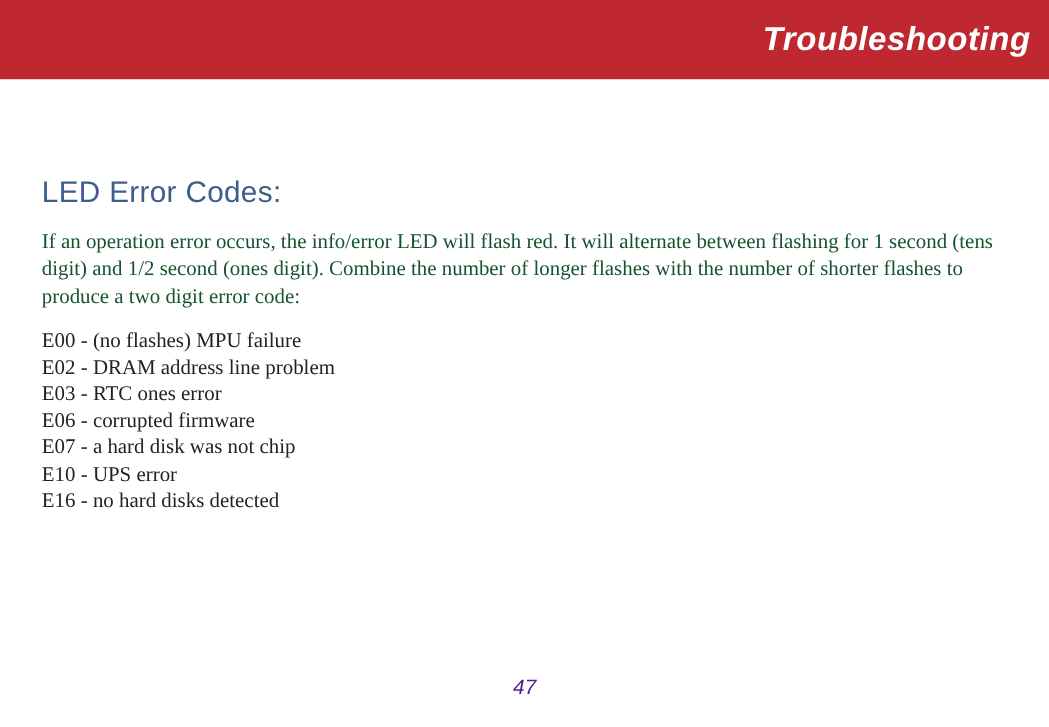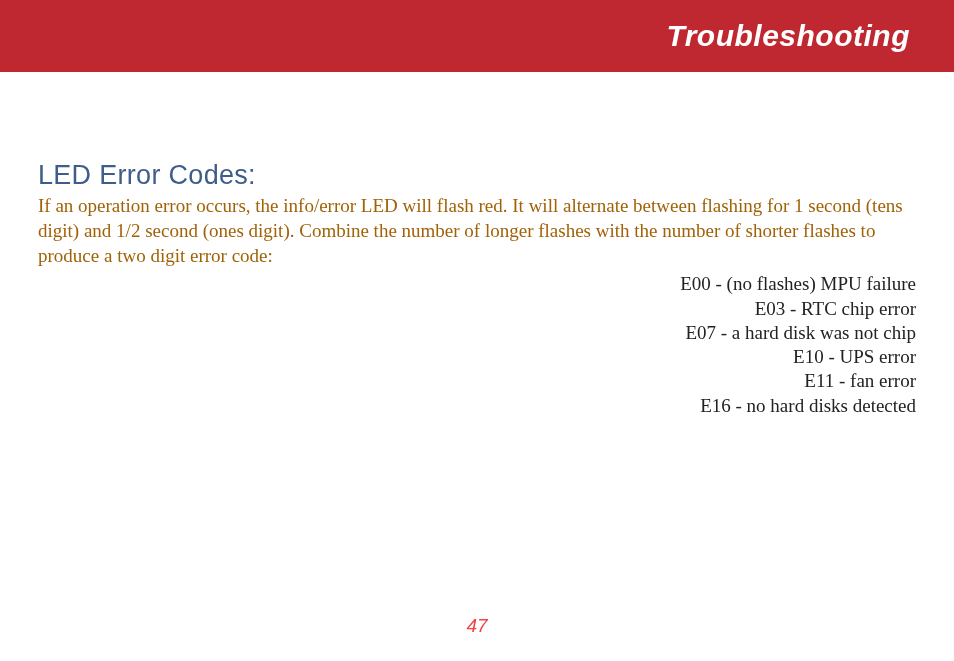--- a/index.html
+++ b/index.html
@@ -21,7 +21,7 @@
       display: flex;
       align-items: center;
       justify-content: flex-end;
-      padding-right: 44px;
+      padding-right: 17px;
     }
     .header-title {
       color: #ffffff;

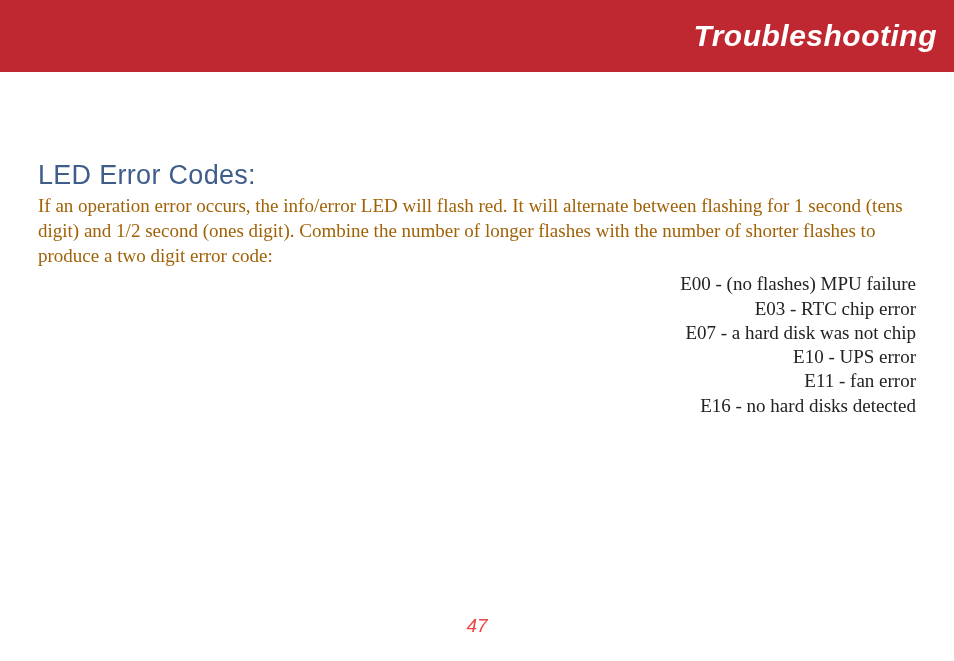--- a/index.html
+++ b/index.html
@@ -39,7 +39,7 @@
       font-family: 'Segoe UI', 'Arial', sans-serif;
       font-weight: 500;
       font-size: 27px;
-      margin-bottom: 2px;
+      margin-bottom: 16px;
       letter-spacing: 0.3px;
     }
     .intro-text {

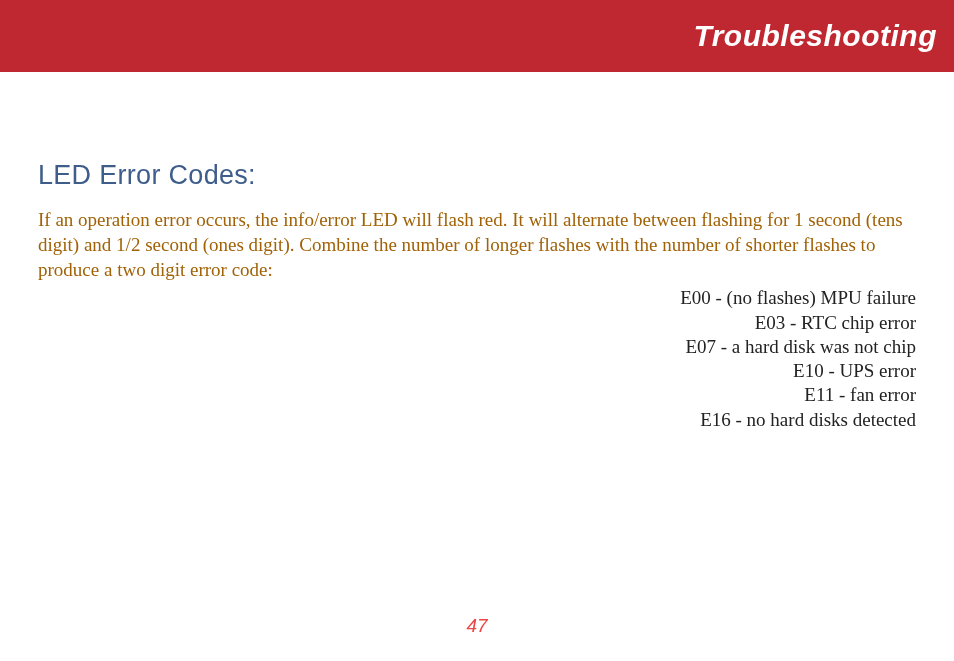--- a/index.html
+++ b/index.html
@@ -43,10 +43,10 @@
       letter-spacing: 0.3px;
     }
     .intro-text {
-      color: #a16207;
+      color: #14532d;
       font-size: 19px;
       line-height: 1.32;
-      margin-bottom: 4px;
+      margin-bottom: 16px;
     }
     .error-list {
       list-style: none;

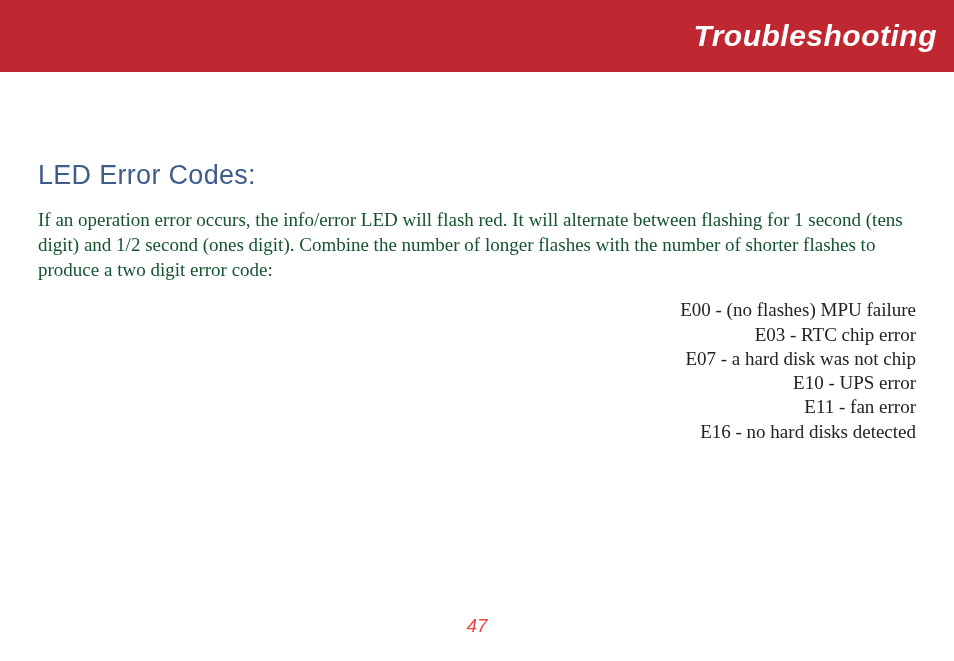--- a/index.html
+++ b/index.html
@@ -50,7 +50,6 @@
     }
     .error-list {
       list-style: none;
-      text-align: right;
     }
     .error-item {
       color: #222;

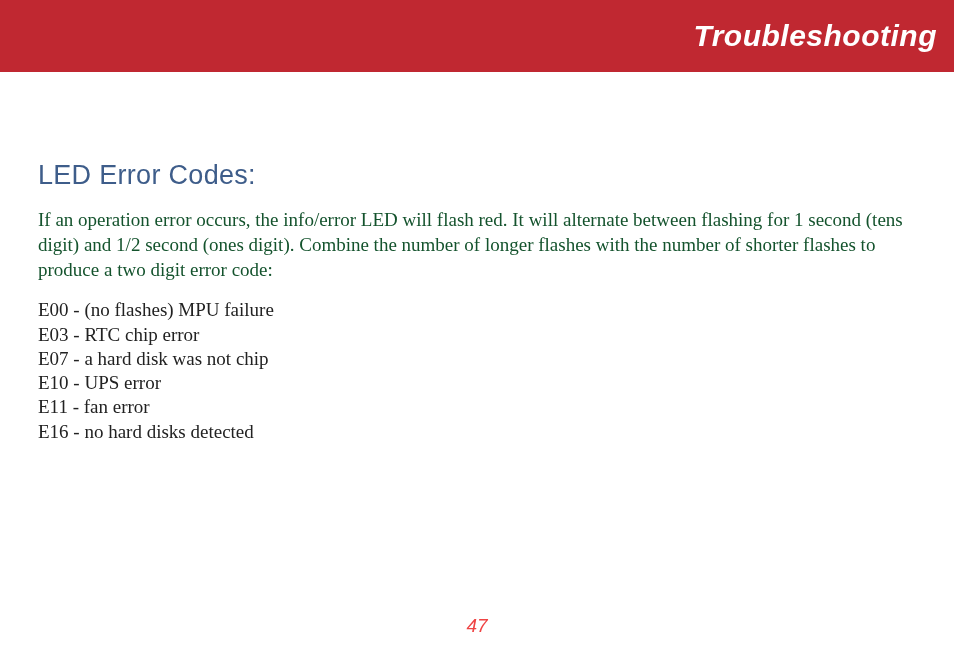--- a/index.html
+++ b/index.html
@@ -79,6 +79,7 @@
   <p class="intro-text">If an operation error occurs, the info/error LED will flash red.  It will alternate between flashing for 1 second (tens digit) and 1/2 second (ones digit).  Combine the number of longer flashes with the number of shorter flashes to produce a two digit error code:</p>
   <ul class="error-list">
     <li class="error-item">E00 - (no flashes) MPU failure</li>
+    <li class="error-item">E02 - DRAM address line problem</li>
     <li class="error-item">E03 - RTC chip error</li>
     <li class="error-item">E07 - a hard disk was not chip</li>
     <li class="error-item">E10 - UPS error</li>

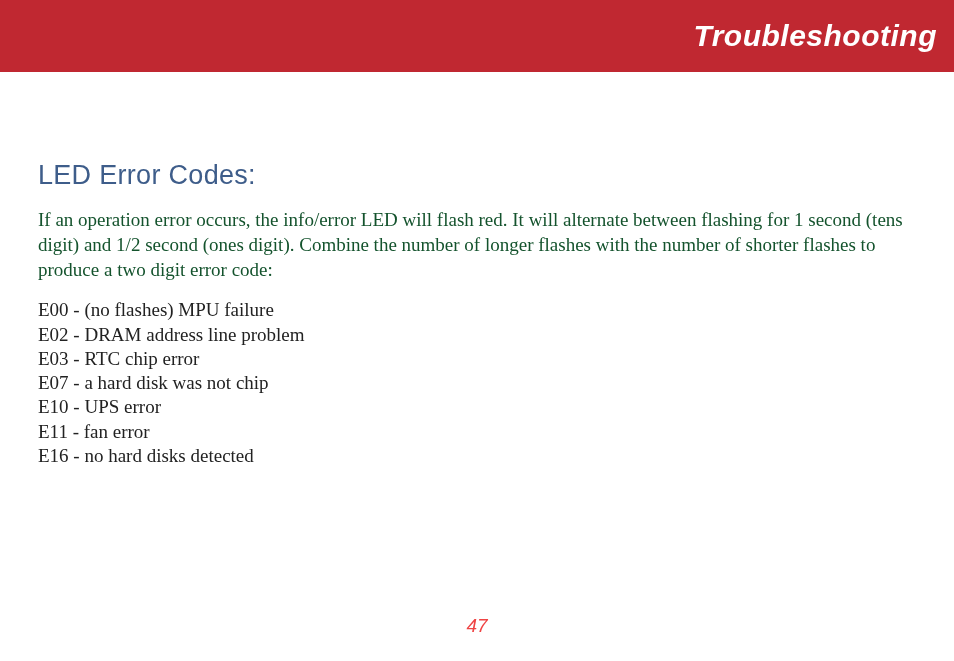--- a/index.html
+++ b/index.html
@@ -80,7 +80,7 @@
   <ul class="error-list">
     <li class="error-item">E00 - (no flashes) MPU failure</li>
     <li class="error-item">E02 - DRAM address line problem</li>
-    <li class="error-item">E03 - RTC chip error</li>
+    <li class="error-item">E03 - RTC ones error</li>
     <li class="error-item">E07 - a hard disk was not chip</li>
     <li class="error-item">E10 - UPS error</li>
     <li class="error-item">E11 - fan error</li>

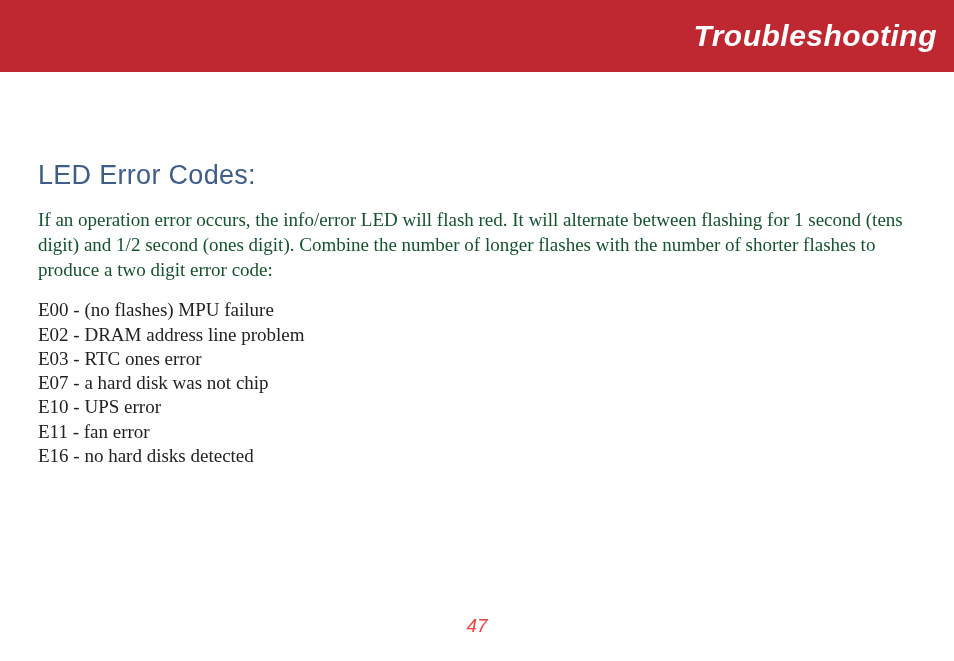--- a/index.html
+++ b/index.html
@@ -81,6 +81,7 @@
     <li class="error-item">E00 - (no flashes) MPU failure</li>
     <li class="error-item">E02 - DRAM address line problem</li>
     <li class="error-item">E03 - RTC ones error</li>
+    <li class="error-item">E06 - corrupted firmware</li>
     <li class="error-item">E07 - a hard disk was not chip</li>
     <li class="error-item">E10 - UPS error</li>
     <li class="error-item">E11 - fan error</li>

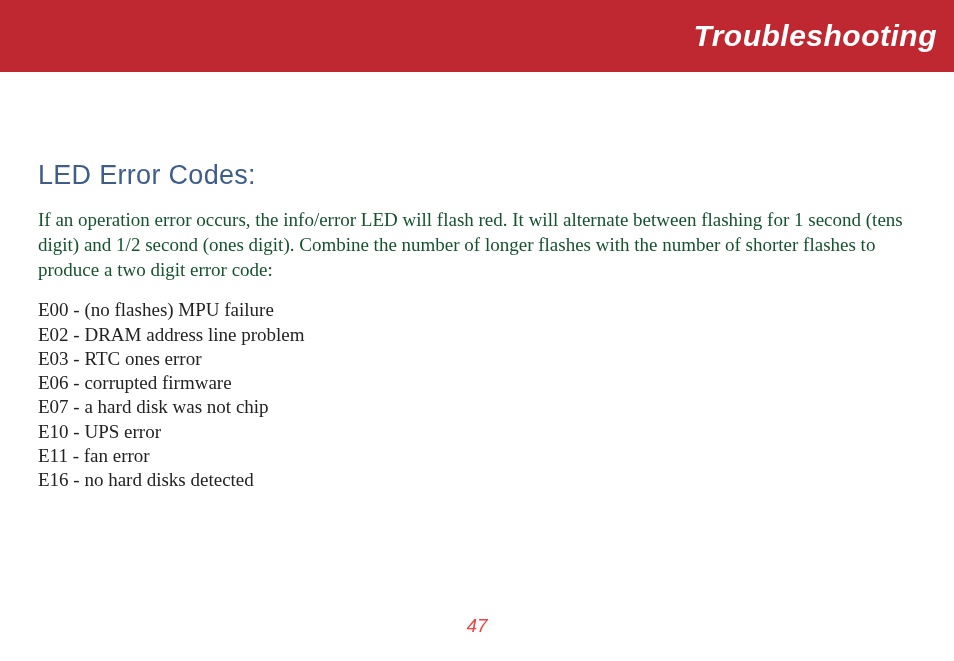--- a/index.html
+++ b/index.html
@@ -84,7 +84,6 @@
     <li class="error-item">E06 - corrupted firmware</li>
     <li class="error-item">E07 - a hard disk was not chip</li>
     <li class="error-item">E10 - UPS error</li>
-    <li class="error-item">E11 - fan error</li>
     <li class="error-item">E16 - no hard disks detected</li>
   </ul>
 </div>

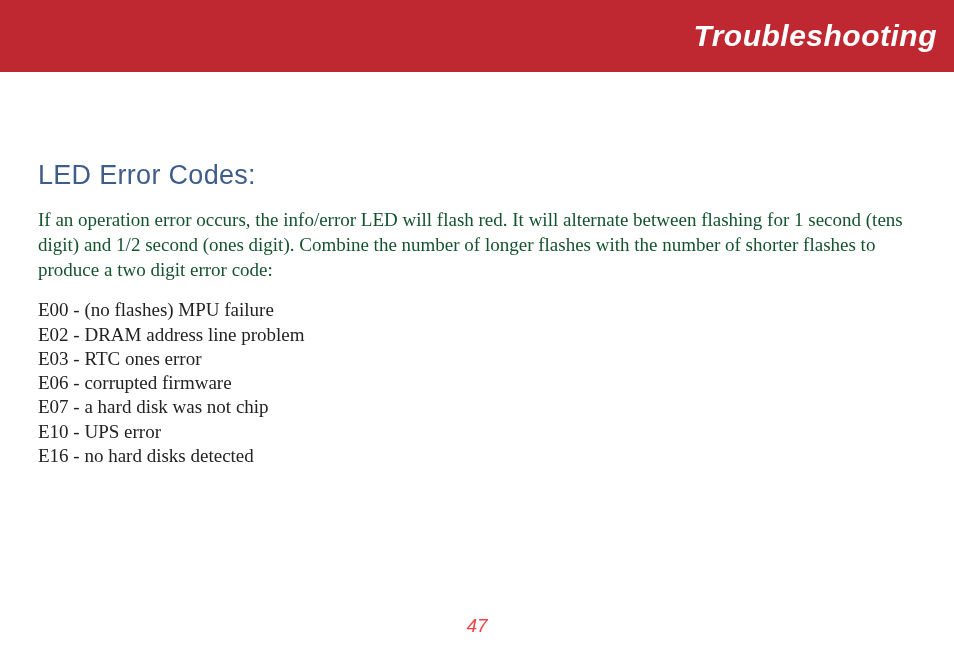--- a/index.html
+++ b/index.html
@@ -61,7 +61,7 @@
       bottom: 24px;
       left: 50%;
       transform: translateX(-50%);
-      color: #ef4444;
+      color: #4c1d95;
       font-family: 'Segoe UI', Arial, sans-serif;
       font-style: italic;
       font-size: 19px;

